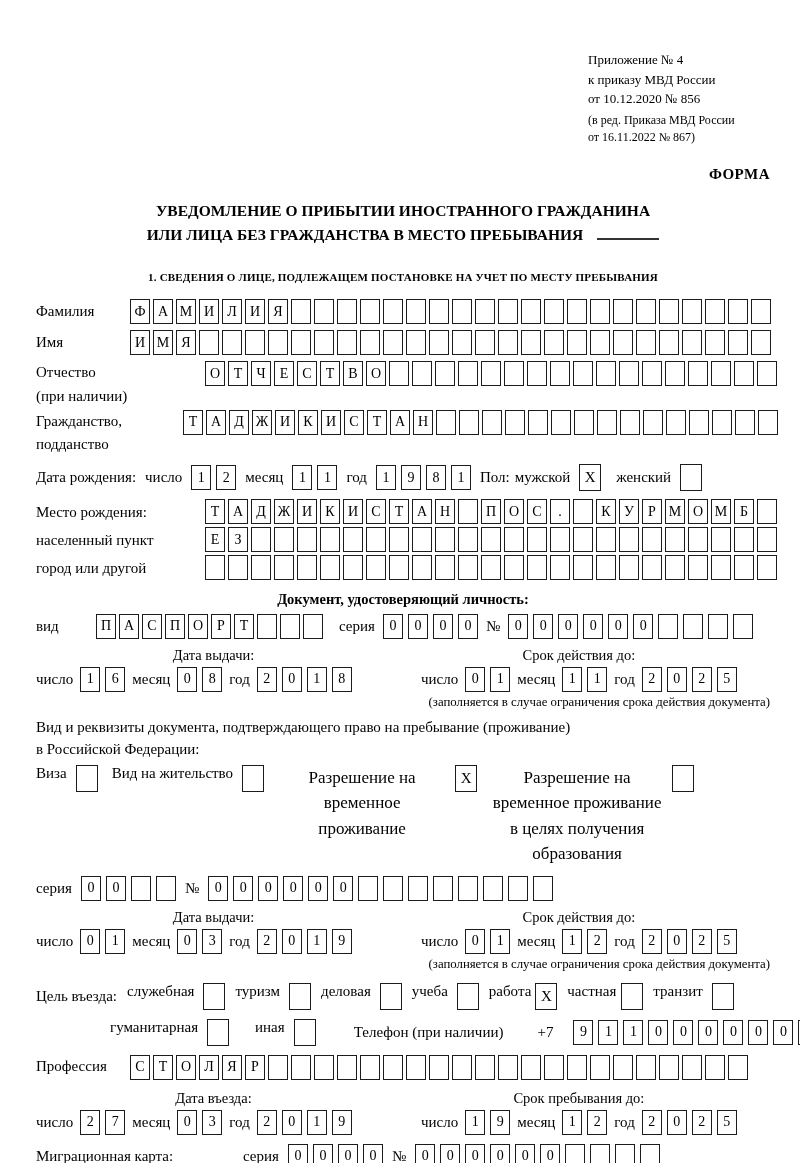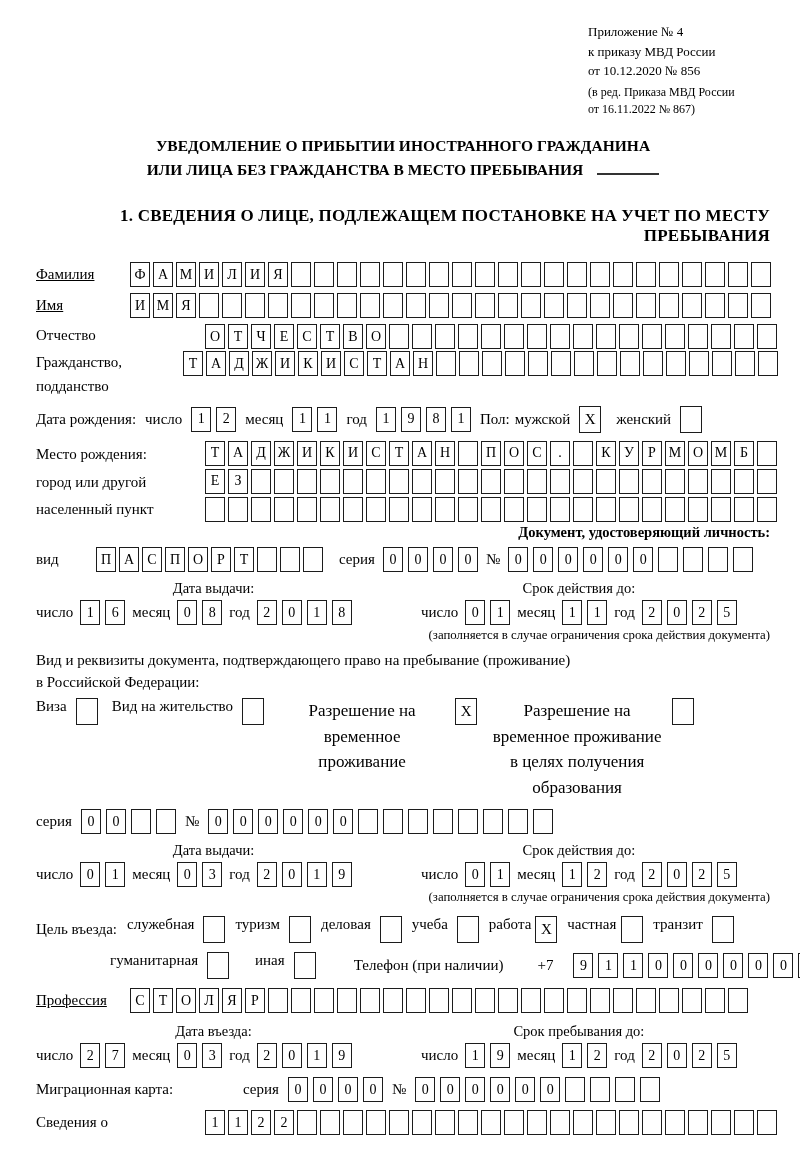--- a/index.html
+++ b/index.html
@@ -8,7 +8,7 @@
     width:800px; height:1163px; overflow:hidden;
     color:#000; font-family:"Liberation Serif","DejaVu Serif",serif; font-size:15px;
   }
-  .page { position:relative; width:800px; height:1163px; padding:22px 30px 0 36px; }
+  .page { position:relative; width:800px; height:1163px; padding:50px 30px 0 36px; }
 
   
   .cells { display:flex; gap:3px; }

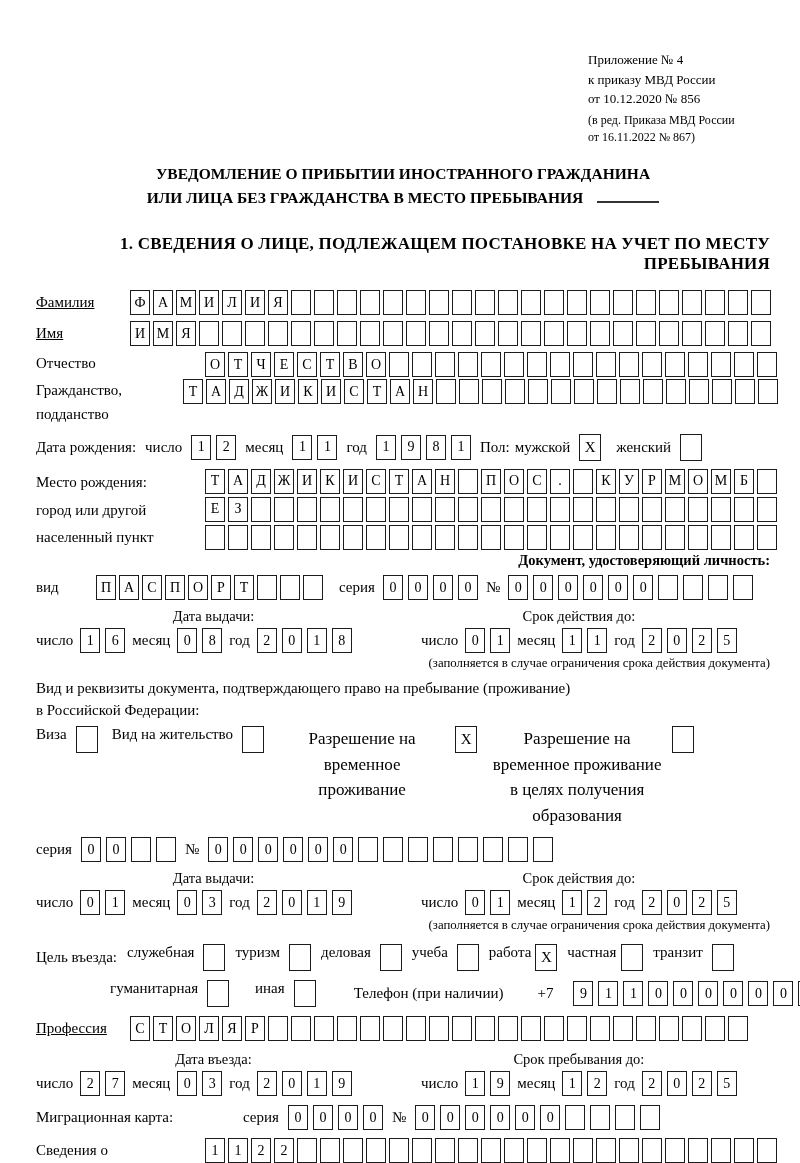--- a/index.html
+++ b/index.html
@@ -70,6 +70,7 @@
     </div>
   </div>
 
+  <div class="forma">ФОРМА</div>
 
   <div class="title">
     <div>УВЕДОМЛЕНИЕ О ПРИБЫТИИ ИНОСТРАННОГО ГРАЖДАНИНА</div>

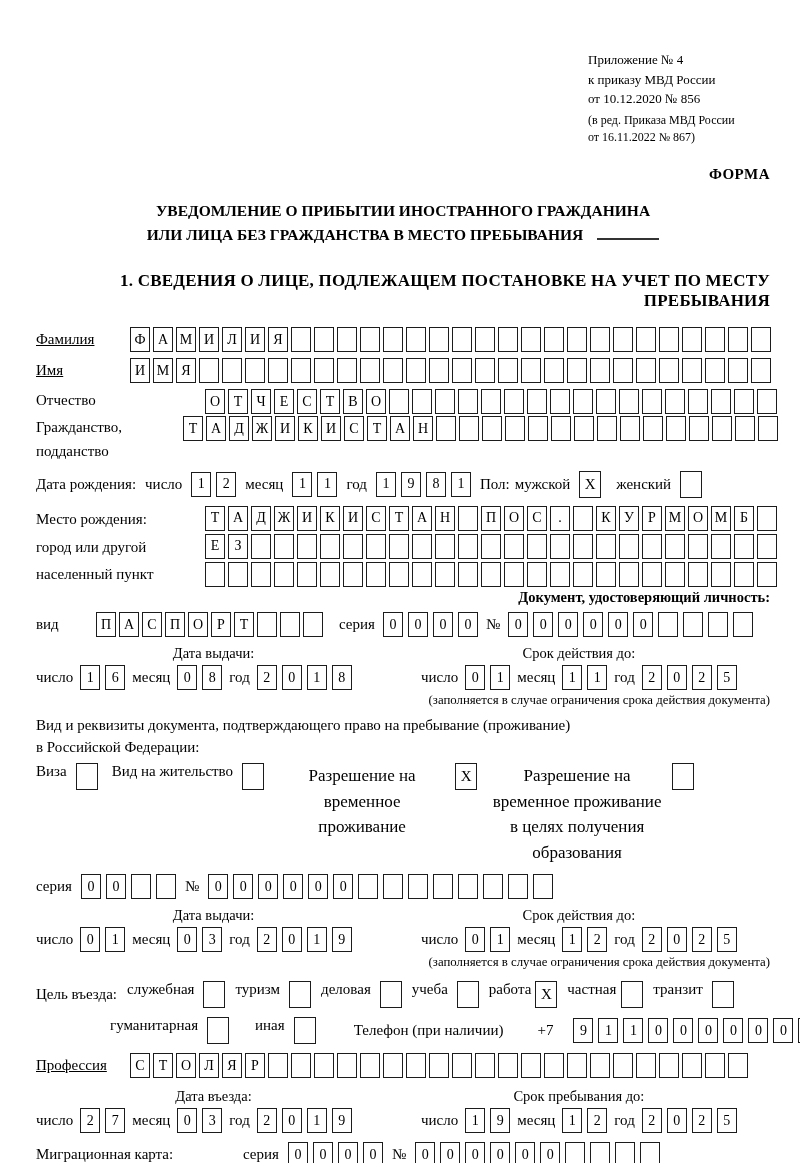--- a/index.html
+++ b/index.html
@@ -30,7 +30,7 @@
   .title { text-align:center; font-weight:bold; font-size:15.5px; line-height:1.55; margin-top:16px; }
   .title .blank { display:inline-block; width:62px; border-bottom:2px solid #333; height:14px; margin-left:14px; }
 
-  .sec-heading { text-align:right; font-weight:bold; font-size:17px; margin-top:24px; letter-spacing:.2px; }
+  .sec-heading { text-align:center; font-weight:bold; font-size:11px; margin-top:24px; letter-spacing:.2px; }
 
   .frow { display:flex; align-items:center; }
   .frow.top { align-items:flex-start; }

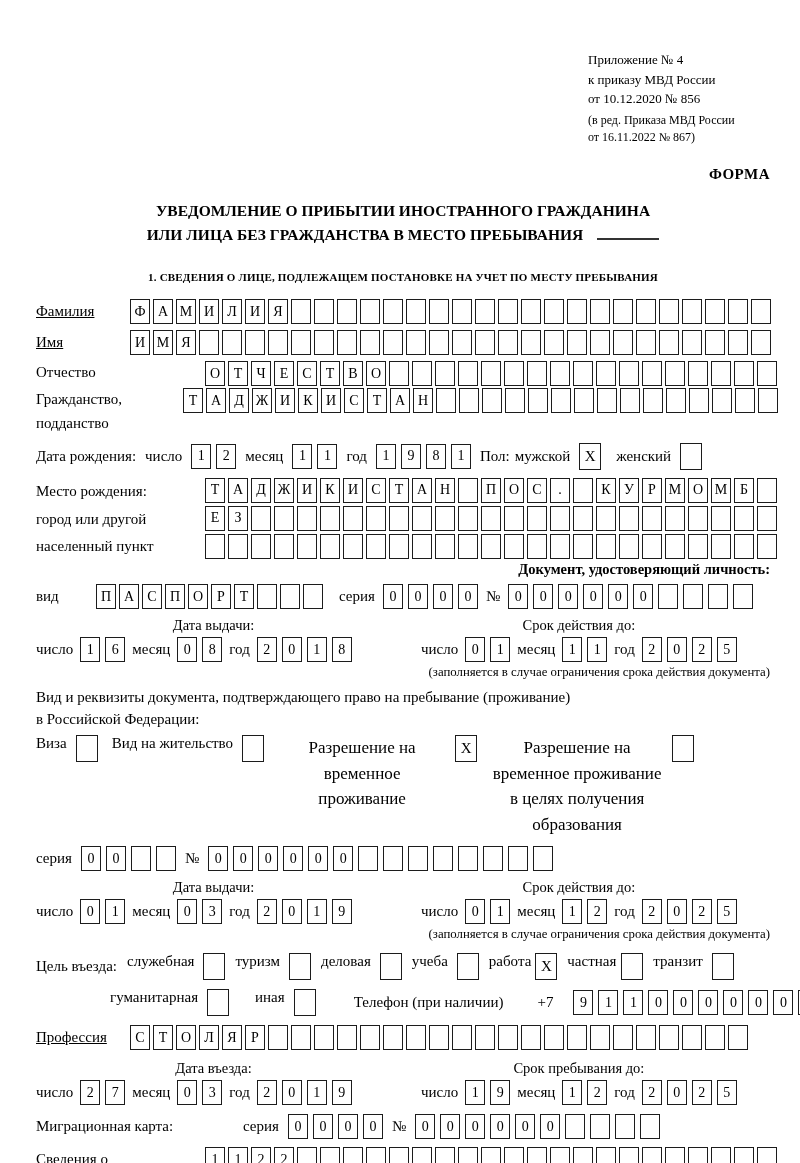--- a/index.html
+++ b/index.html
@@ -37,7 +37,7 @@
   .lblcol { flex:0 0 auto; line-height:1.55; }
   .lbl { white-space:nowrap; }
 
-  .w94  { width:94px;text-decoration:underline; }
+  .w94  { width:94px; }
   .w147 { width:147px; }
   .w169 { width:169px; }
 

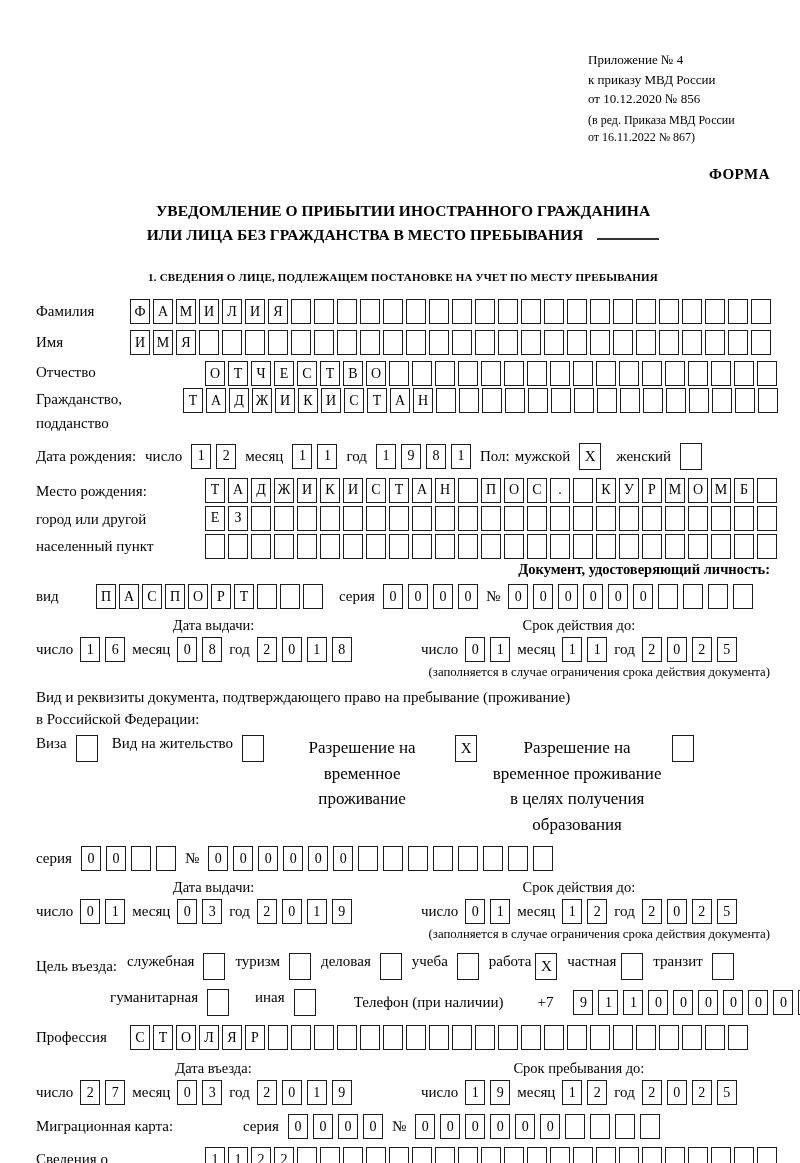--- a/index.html
+++ b/index.html
@@ -150,6 +150,7 @@
   <div class="frow top" style="margin-top:6px;">
     <div class="lblcol w169">
       <div>Отчество</div>
+      <div>(при наличии)</div>
     </div>
     <div class="cells">
         <span class="cell">О</span>

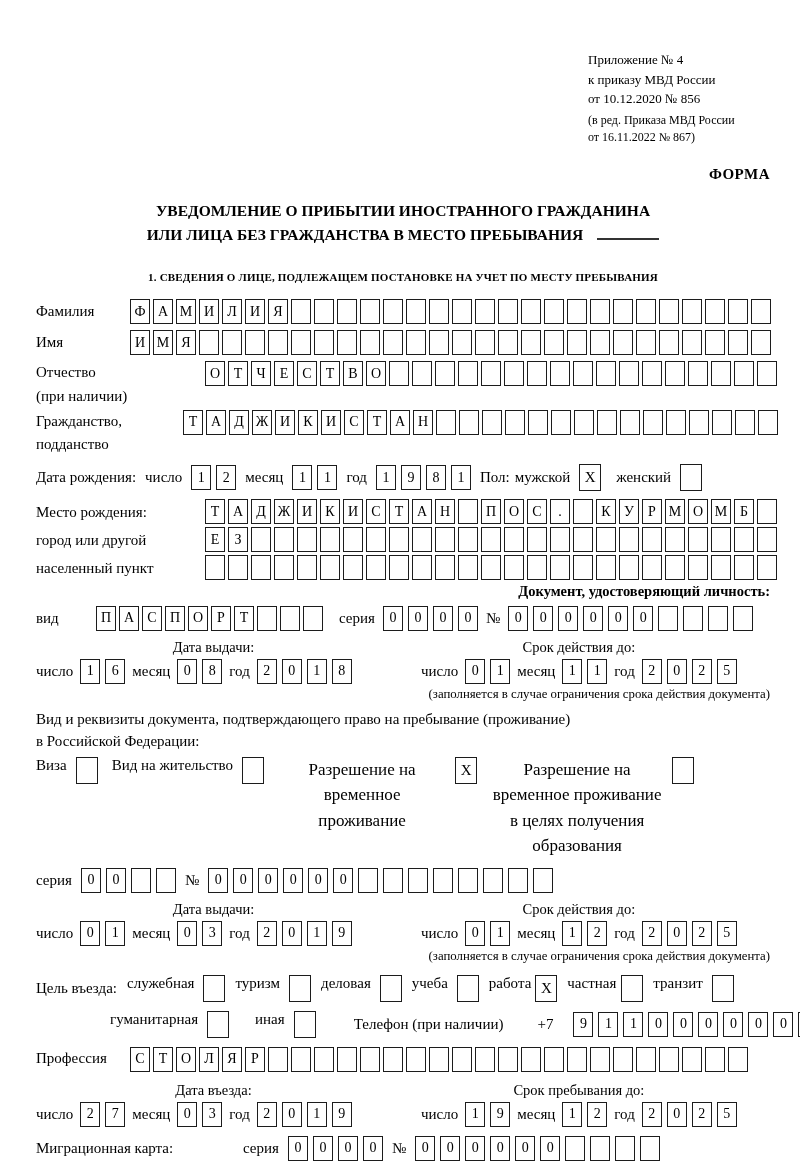--- a/index.html
+++ b/index.html
@@ -245,8 +245,8 @@
   <div class="frow top" style="margin-top:8px;">
     <div class="lblcol w169" style="line-height:1.85;">
       <div>Место рождения:</div>
+      <div>населенный пункт</div>
       <div>город или другой</div>
-      <div>населенный пункт</div>
     </div>
     <div class="stack">
       <div class="cells">

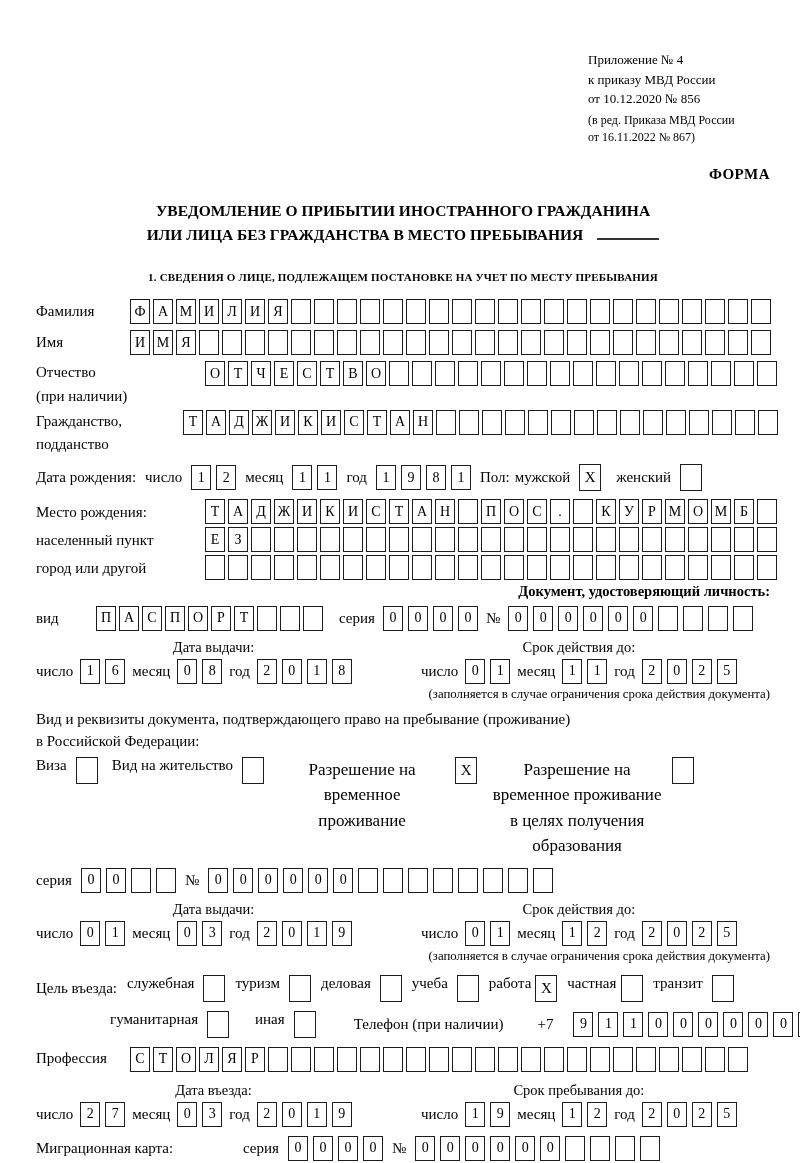--- a/index.html
+++ b/index.html
@@ -43,7 +43,7 @@
 
   .stack { display:flex; flex-direction:column; gap:3px; }
 
-  .doc-heading { text-align:right; font-weight:bold; font-size:14.5px; margin-top:0; }
+  .doc-heading { text-align:center; font-weight:bold; font-size:14.5px; margin-top:8px; }
 
   .dates { display:flex; margin-top:8px; }
   .date-half { display:flex; flex-direction:column; }

